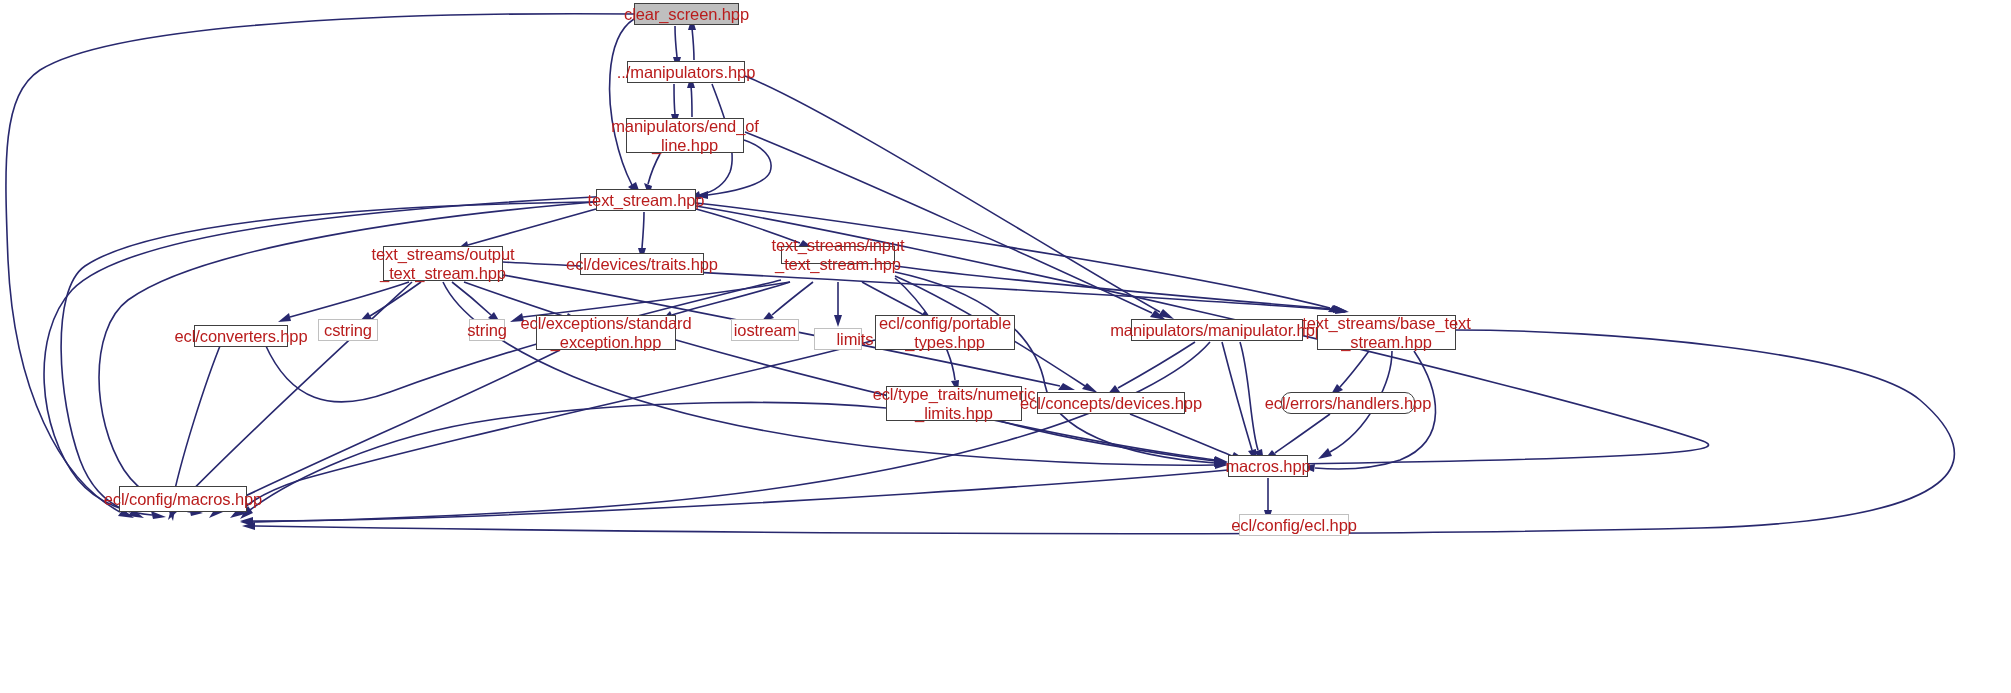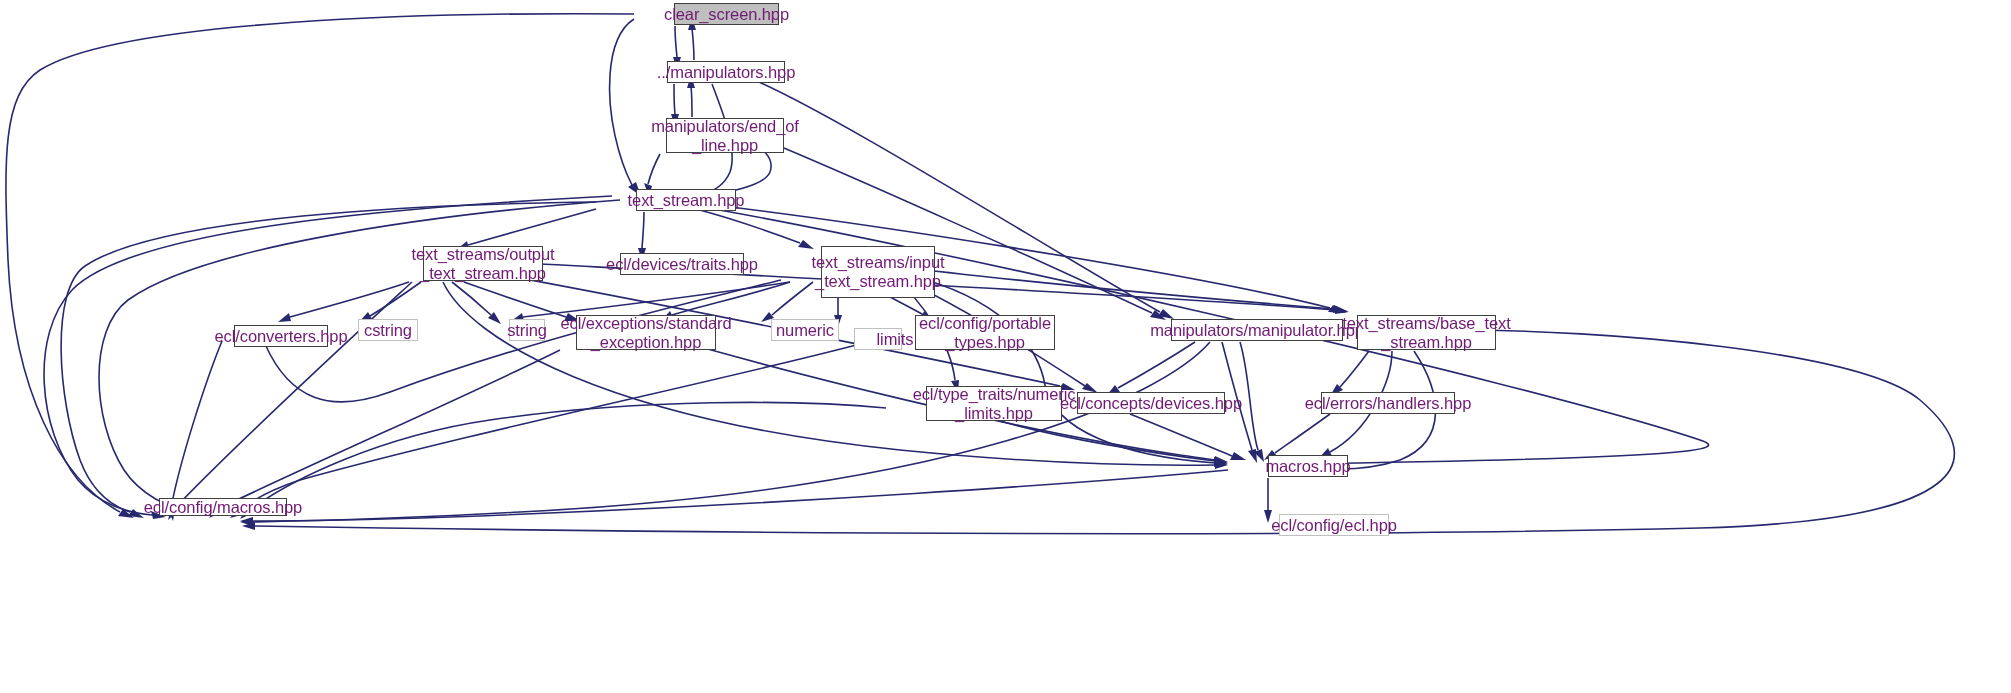--- a/index.html
+++ b/index.html
@@ -40,13 +40,12 @@
     justify-content: center;
     text-align: center;
     background: #ffffff;
-    color: #701a75;
+    color: #b91c1c;
     font-size: 16.5px;
     line-height: 1.15;
     letter-spacing: -0.1px;
     white-space: pre-line;
     padding: 0 6px;
-    margin-left: 40px;
   }
   .node-box.project {
     border: 1.7px solid #404040;

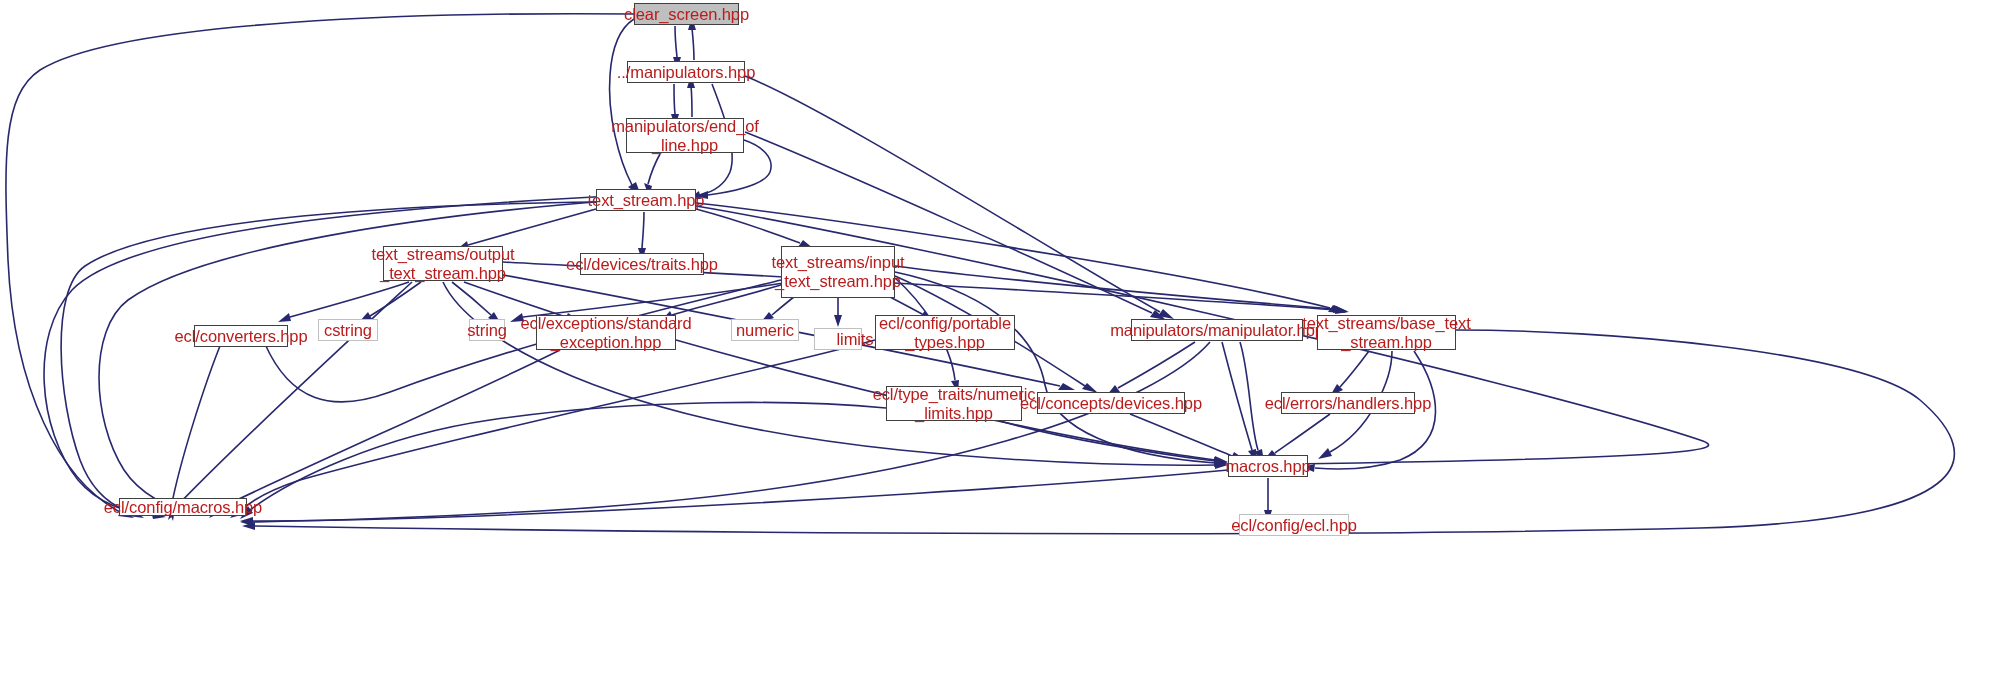--- a/index.html
+++ b/index.html
@@ -251,7 +251,7 @@
 
     <div class="node-box project" style="left:580px; top:253px; width:124px; height:22px;">ecl/devices/traits.hpp</div>
 
-    <div class="node-box project" style="left:781px; top:246px; width:114px; height:52px;">text_streams/input
+    <div class="node-box project" style="left:781px; top:246px; width:114px; height:18px;">text_streams/input
 _text_stream.hpp</div>
 
     <div class="node-box project" style="left:194px; top:325px; width:94px; height:22px;">ecl/converters.hpp</div>

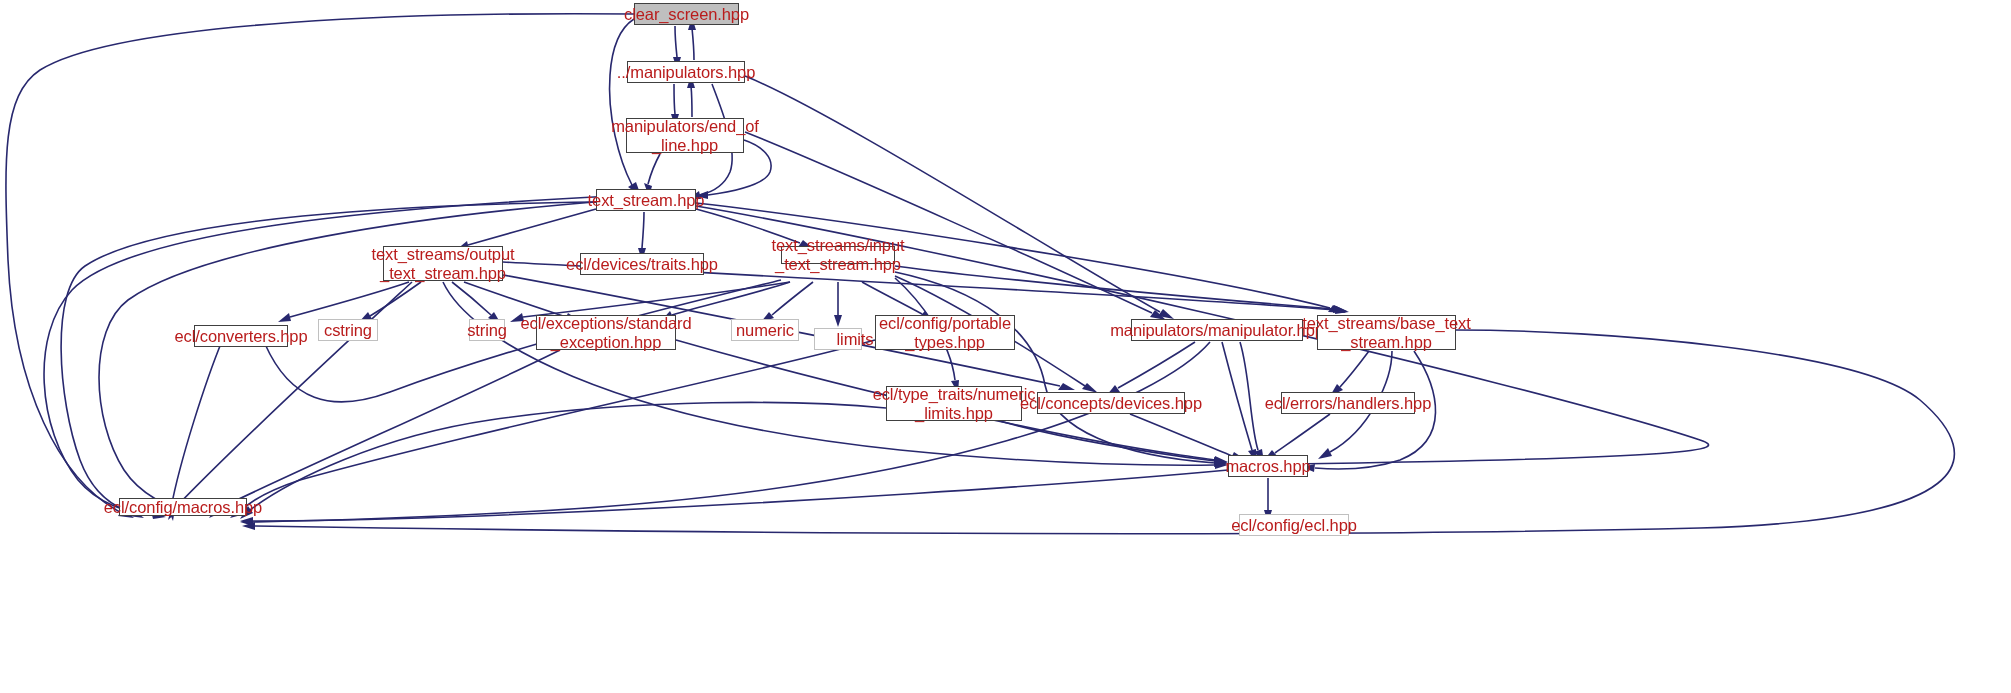--- a/index.html
+++ b/index.html
@@ -263,7 +263,7 @@
     <div class="node-box project" style="left:536px; top:315px; width:140px; height:35px;">ecl/exceptions/standard
 _exception.hpp</div>
 
-    <div class="node-box system" style="left:731px; top:319px; width:68px; height:22px;">numeric</div>
+    <div class="node-box system" style="left:731px; top:319px; width:68px; height:22px;">iostream</div>
 
     <div class="node-box system" style="left:814px; top:328px; width:48px; height:22px;padding-left:40px;">limits</div>
 

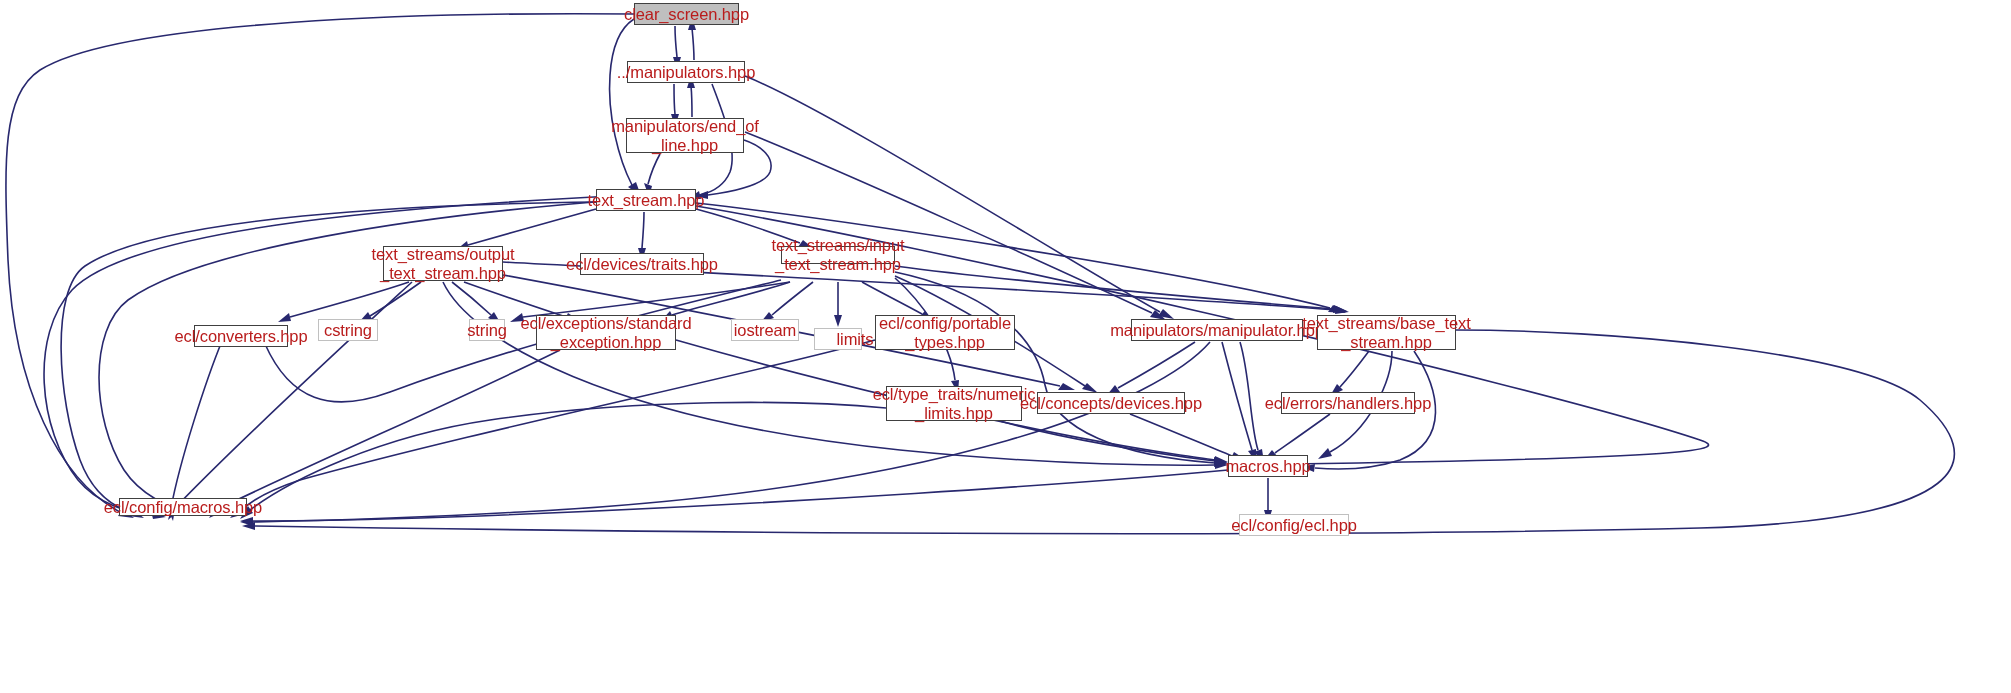--- a/index.html
+++ b/index.html
@@ -280,7 +280,7 @@
 
     <div class="node-box project" style="left:1037px; top:392px; width:148px; height:22px;">ecl/concepts/devices.hpp</div>
 
-    <div class="node-box project" style="left:1281px; top:392px; width:134px; height:22px;">ecl/errors/handlers.hpp</div>
+    <div class="node-box project" style="left:1281px; top:392px; width:134px; height:22px;border-radius:10px;">ecl/errors/handlers.hpp</div>
 
     <div class="node-box project" style="left:1228px; top:455px; width:80px; height:22px;">macros.hpp</div>
 

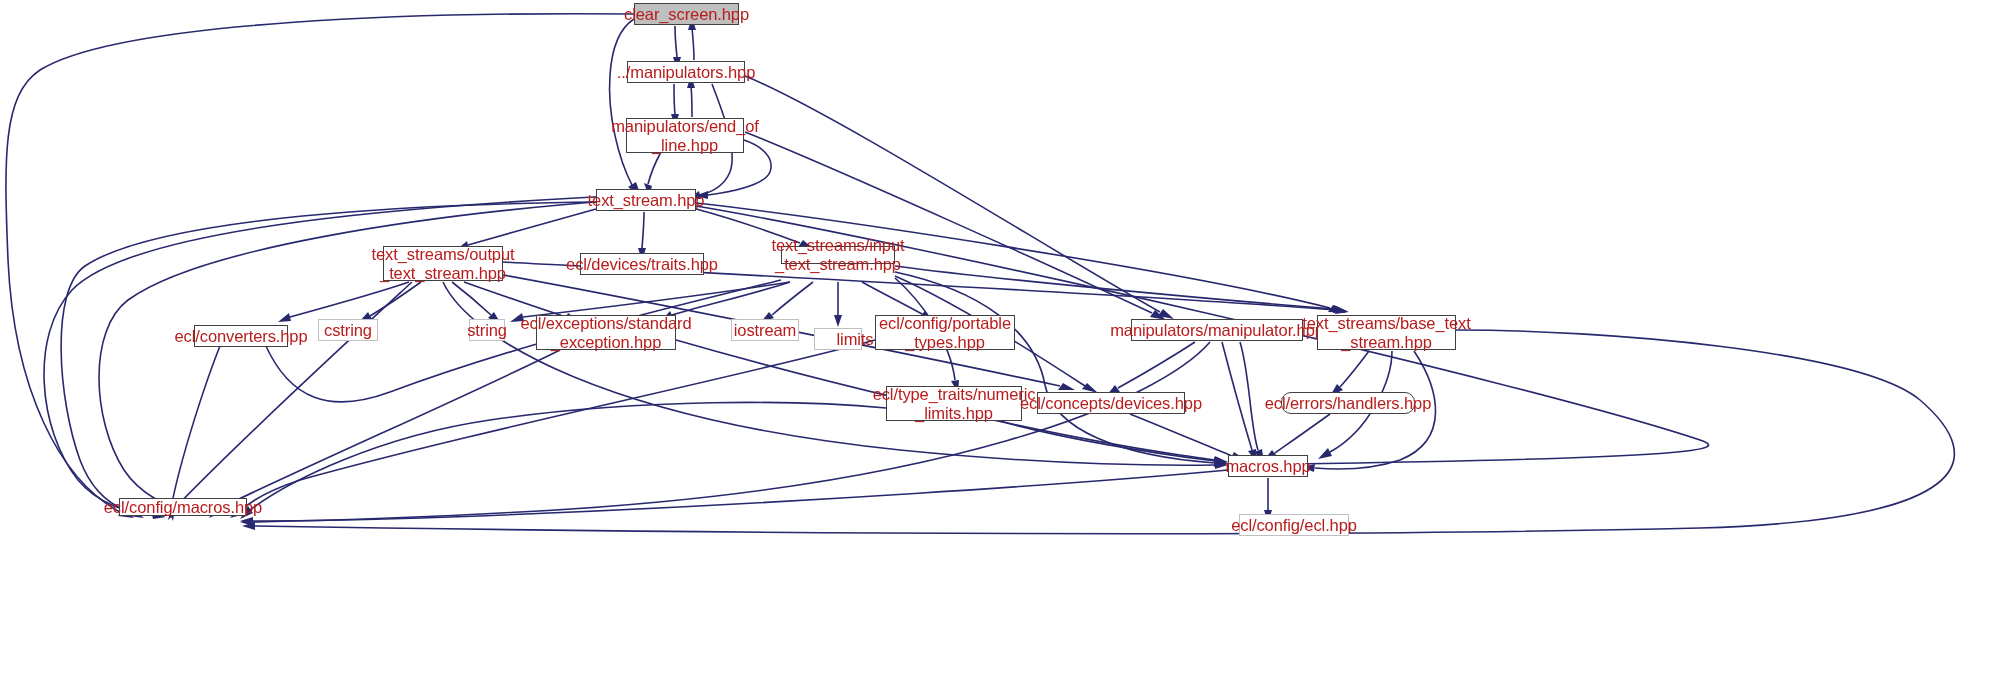--- a/index.html
+++ b/index.html
@@ -284,7 +284,7 @@
 
     <div class="node-box project" style="left:1228px; top:455px; width:80px; height:22px;">macros.hpp</div>
 
-    <div class="node-box project" style="left:119px; top:498px; width:128px; height:18px;">ecl/config/macros.hpp</div>
+    <div class="node-box project" style="left:119px; top:486px; width:128px; height:26px;">ecl/config/macros.hpp</div>
 
     <div class="node-box system" style="left:1239px; top:514px; width:110px; height:22px;">ecl/config/ecl.hpp</div>
 

